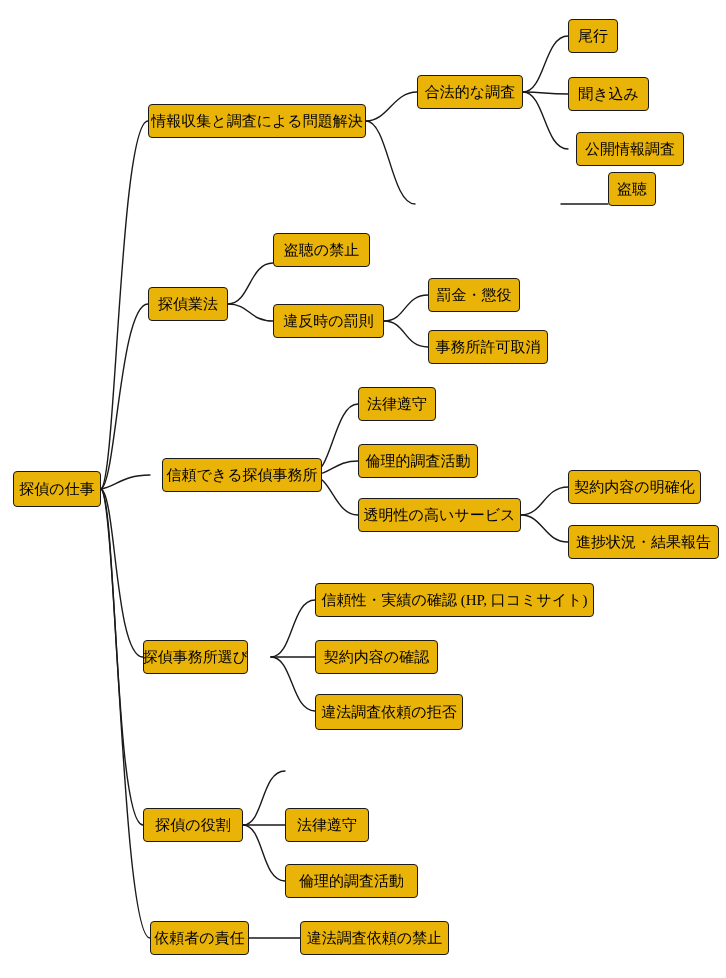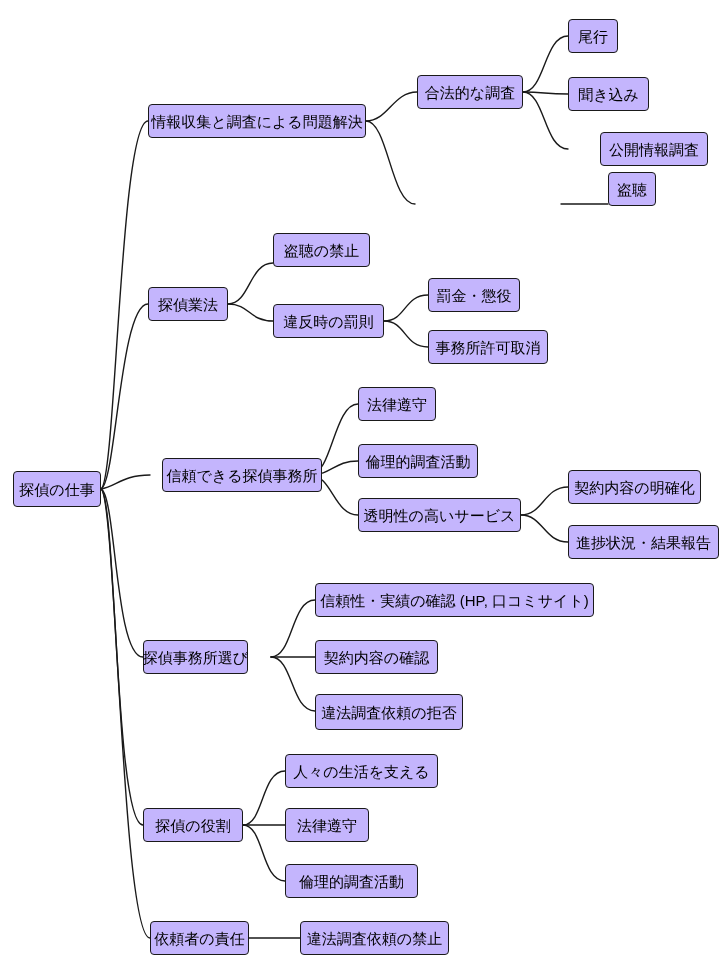--- a/index.html
+++ b/index.html
@@ -33,13 +33,14 @@
     display: flex;
     align-items: center;
     justify-content: center;
-    background: #c4b5fd;
+    background: #eab308;
     border: 1.6px solid #1a1a1a;
     border-radius: 4px;
     font-size: 15px;
     line-height: 1;
     color: #000000;
     white-space: nowrap;
+    font-family: Liberation Serif, serif;
   }
 </style>
 </head>

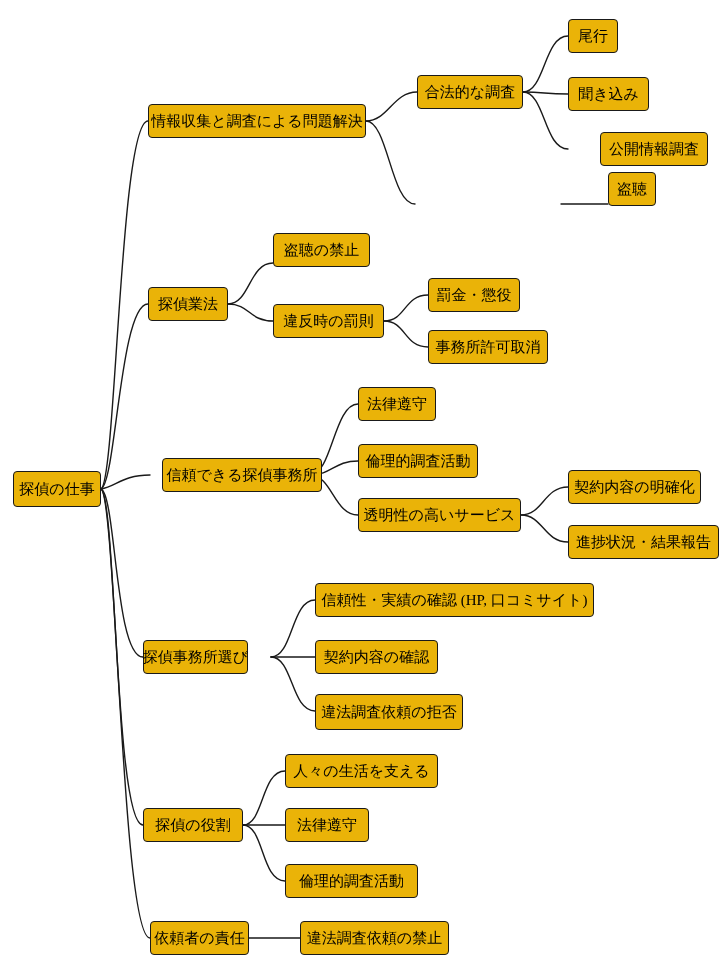--- a/index.html
+++ b/index.html
@@ -98,7 +98,7 @@
   <div class="node" style="left:417px;top:75px;width:106px;height:34px">合法的な調査</div>
   <div class="node" style="left:568px;top:19px;width:50px;height:34px">尾行</div>
   <div class="node" style="left:568px;top:77px;width:81px;height:34px">聞き込み</div>
-  <div class="node" style="left:600px;top:132px;width:108px;height:34px">公開情報調査</div>
+  <div class="node" style="left:576px;top:132px;width:108px;height:34px">公開情報調査</div>
   <div class="node" style="left:608px;top:172px;width:48px;height:34px">盗聴</div>
 
   <div class="node" style="left:273px;top:233px;width:97px;height:34px">盗聴の禁止</div>

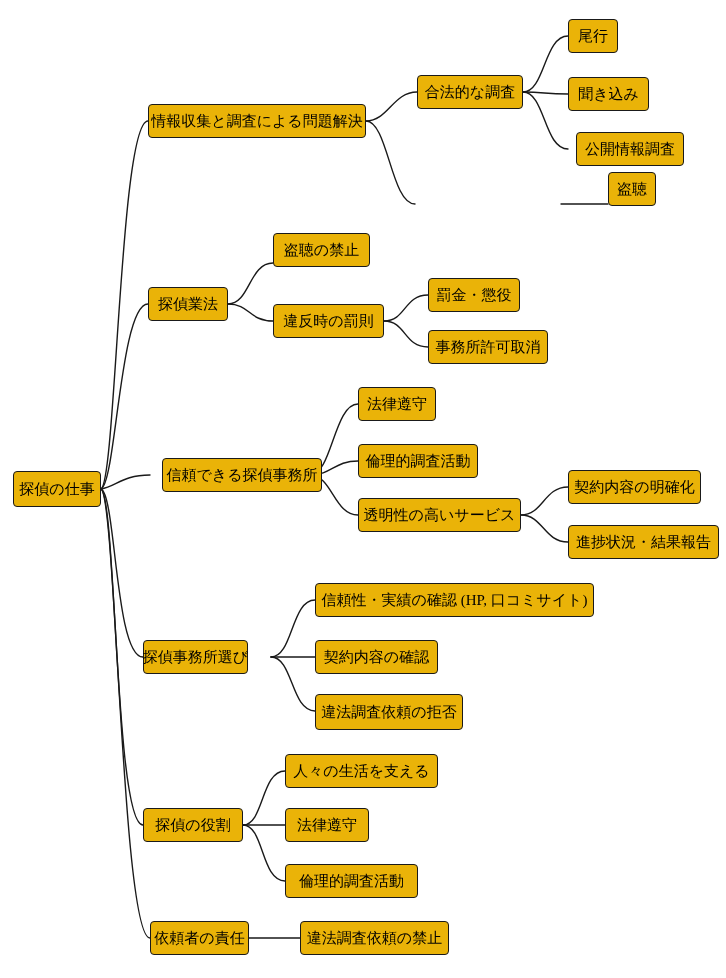--- a/index.html
+++ b/index.html
@@ -116,7 +116,6 @@
   <div class="node" style="left:315px;top:640px;width:123px;height:34px">契約内容の確認</div>
   <div class="node" style="left:315px;top:694px;width:148px;height:36px">違法調査依頼の拒否</div>
 
-  <div class="node" style="left:285px;top:754px;width:153px;height:34px">人々の生活を支える</div>
   <div class="node" style="left:285px;top:808px;width:84px;height:34px">法律遵守</div>
   <div class="node" style="left:285px;top:864px;width:133px;height:34px">倫理的調査活動</div>
 

